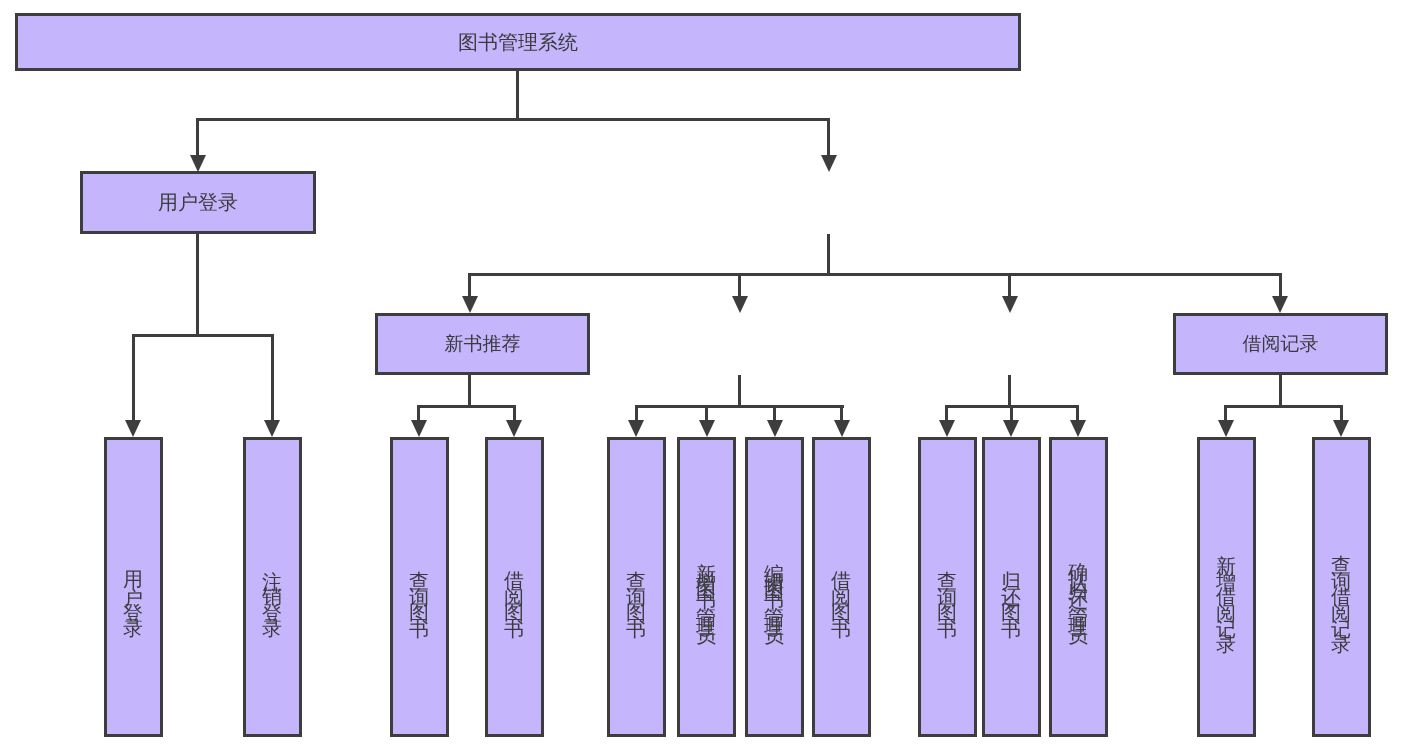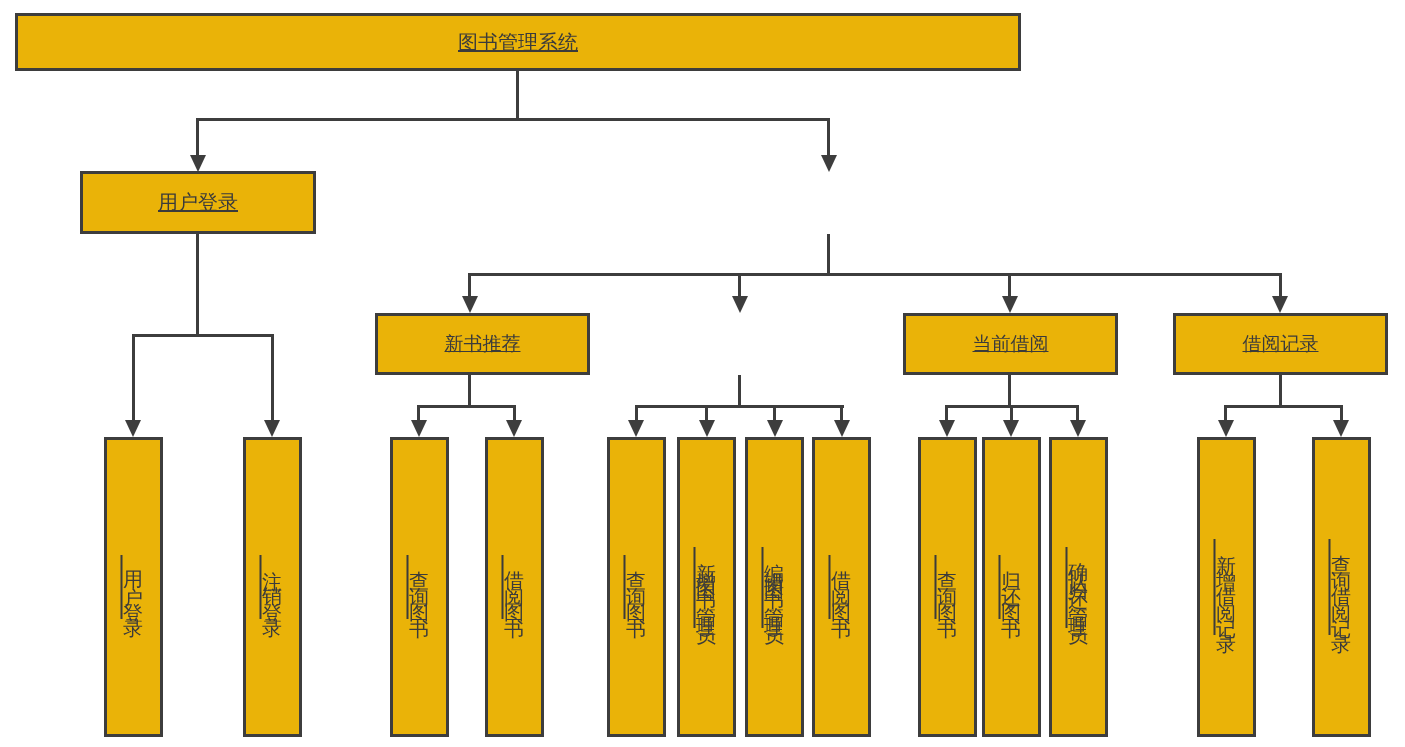--- a/index.html
+++ b/index.html
@@ -20,13 +20,12 @@
     position: absolute;
     box-sizing: border-box;
     border: 3px solid #3d3d3d;
-    background: #eab308;
+    background: #c4b5fd;
     display: flex;
     align-items: center;
     justify-content: center;
     text-align: center;
     color: #3b3b3b;
-    text-decoration: underline;
   }
   .root  { left: 15px;  top: 13px;  width: 1006px; height: 58px; font-size: 20px; }
   .lvl2  { top: 171px; width: 236px; height: 63px; font-size: 20px; }

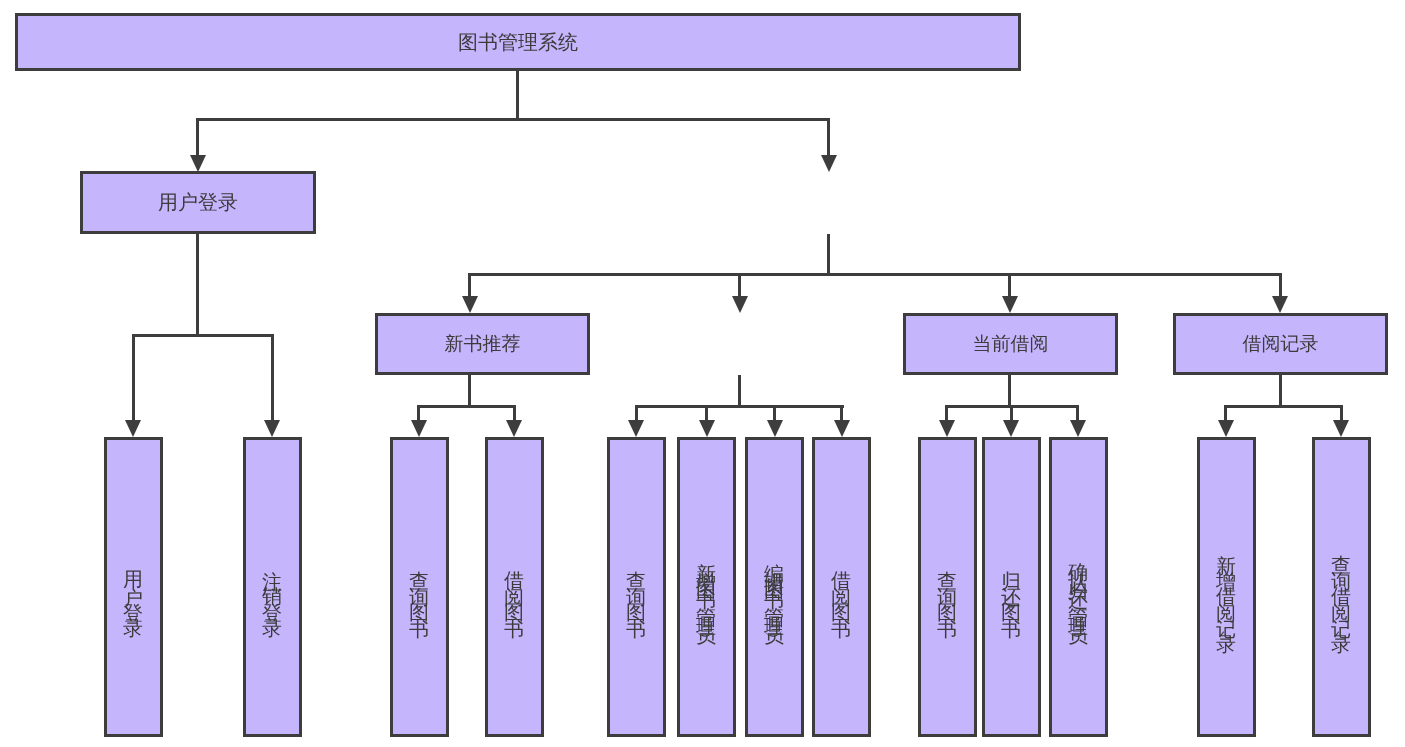--- a/index.html
+++ b/index.html
@@ -76,7 +76,6 @@
   <div class="box lvl2" style="left:80px">用户登录</div>
 
   <div class="box lvl3" style="left:375px">新书推荐</div>
-  <div class="box lvl3" style="left:903px">当前借阅</div>
   <div class="box lvl3" style="left:1173px">借阅记录</div>
 
   <div class="box leaf" style="left:104px">

